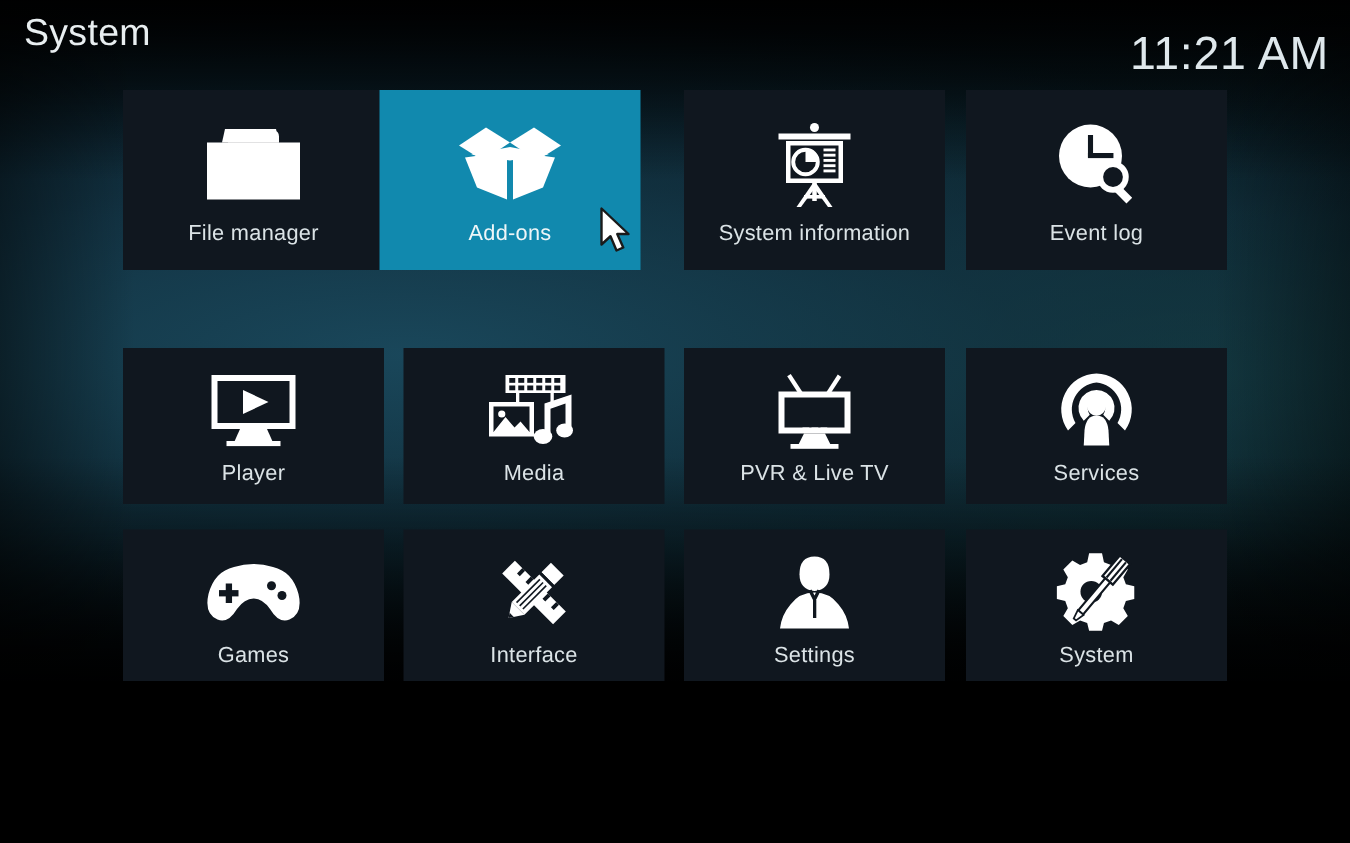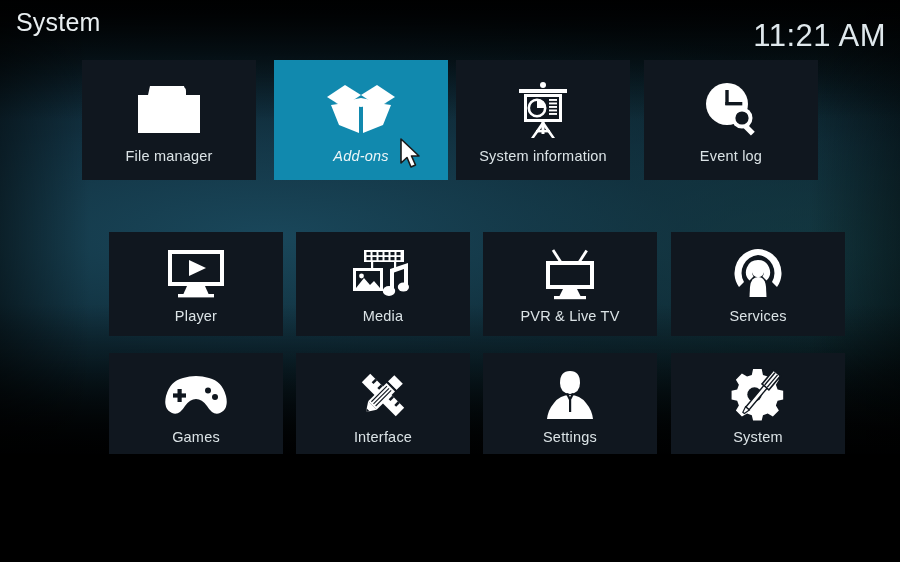--- a/index.html
+++ b/index.html
@@ -161,7 +161,7 @@
     <div class="tile-label">File manager</div>
   </div>
 
-  <div class="tile row1 selected" style="left:274px; top:60px;font-style:italic;">
+  <div class="tile row1 selected" style="left:253px; top:60px;">
     <div class="tile-icon">
       <svg width="72" height="58" viewBox="0 0 72 58">
 

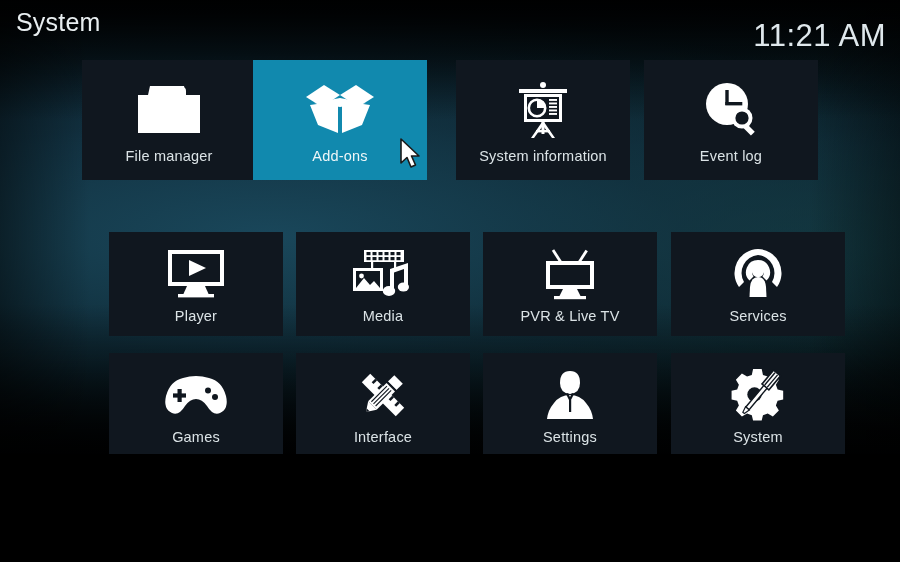--- a/index.html
+++ b/index.html
@@ -82,7 +82,7 @@
     cursor: pointer;
   }
   .tile.row1 { height: 120px; }
-  .tile.row2, .tile.row3 { height: 104px; margin-left: 27px; }
+  .tile.row2, .tile.row3 { height: 104px; }
   .tile.selected {
     background-color: #1189ae;
   }

